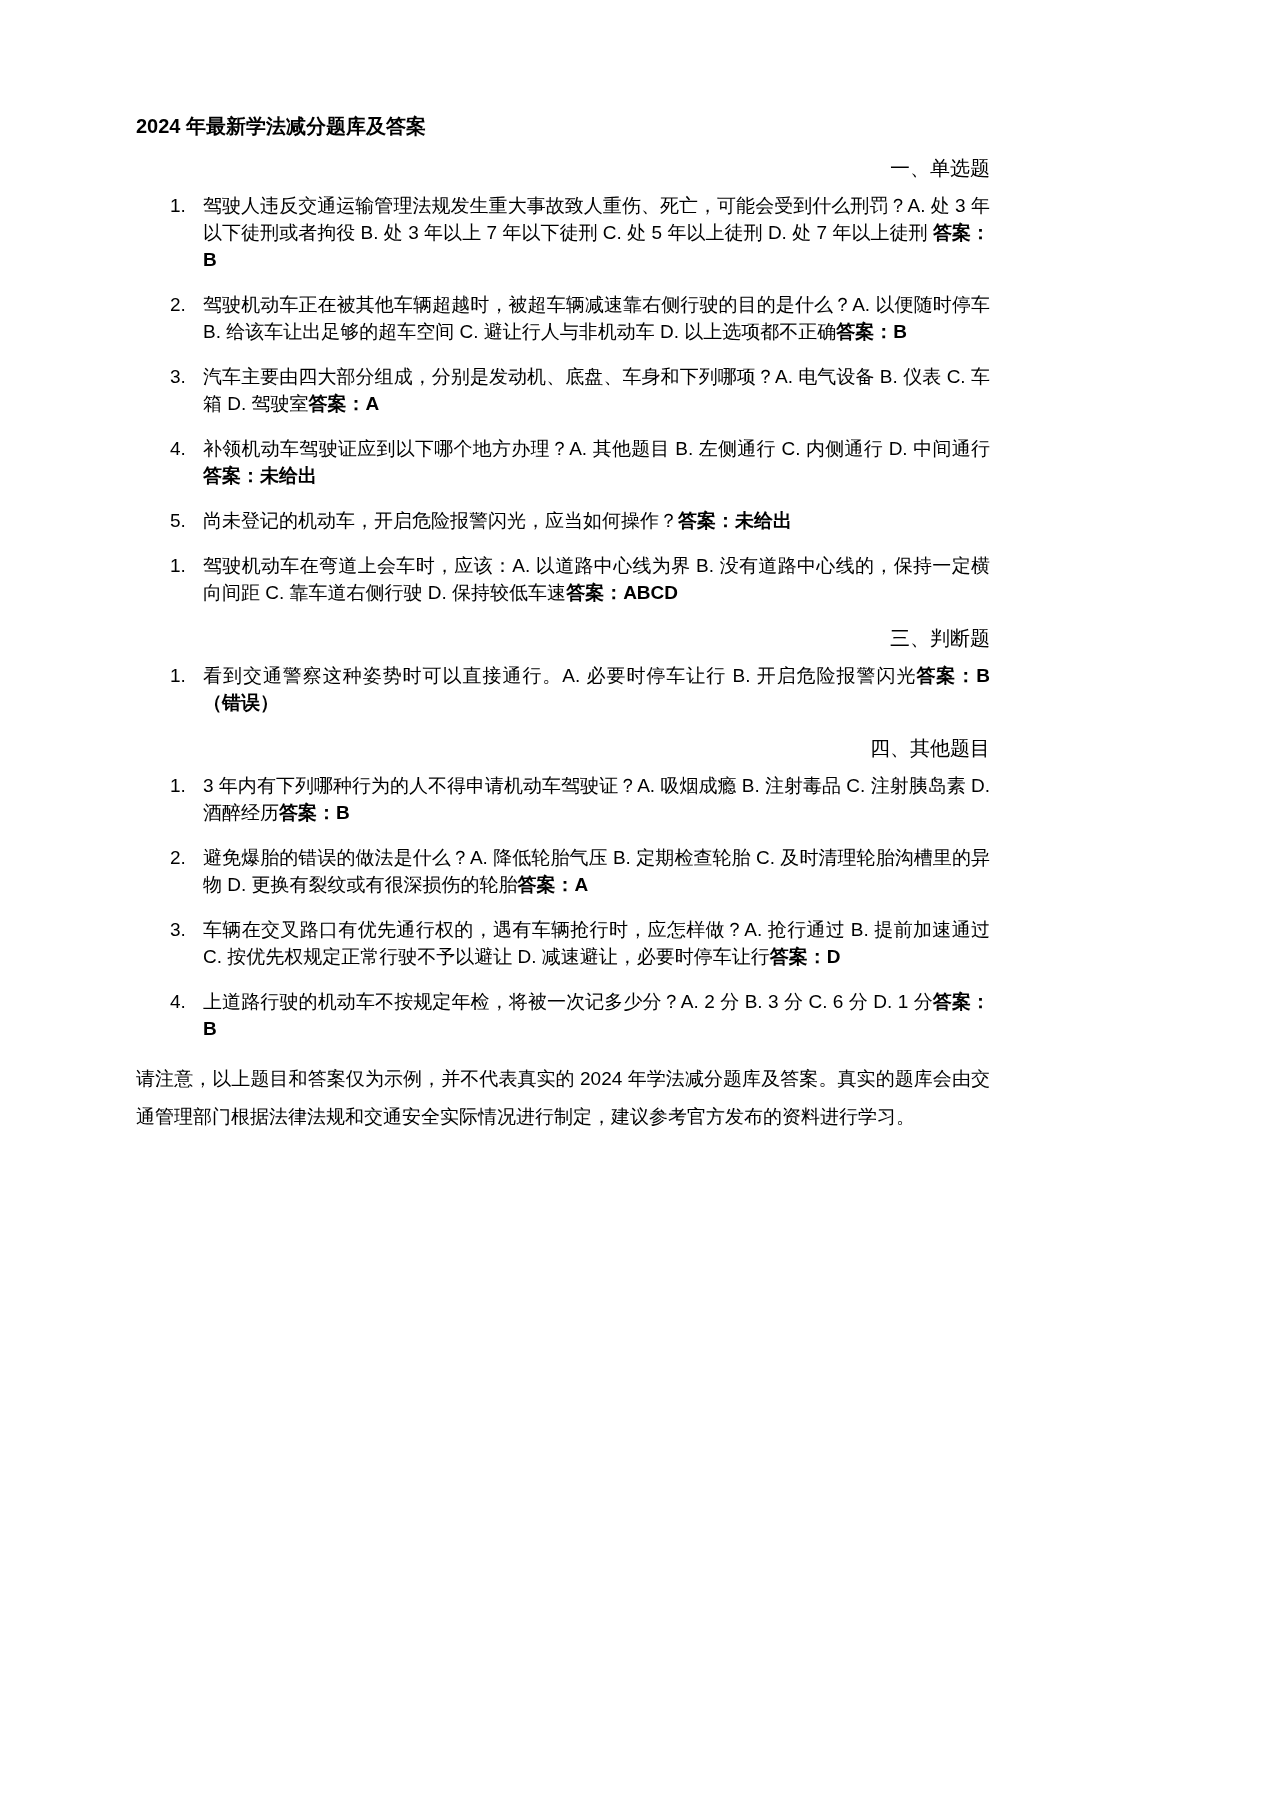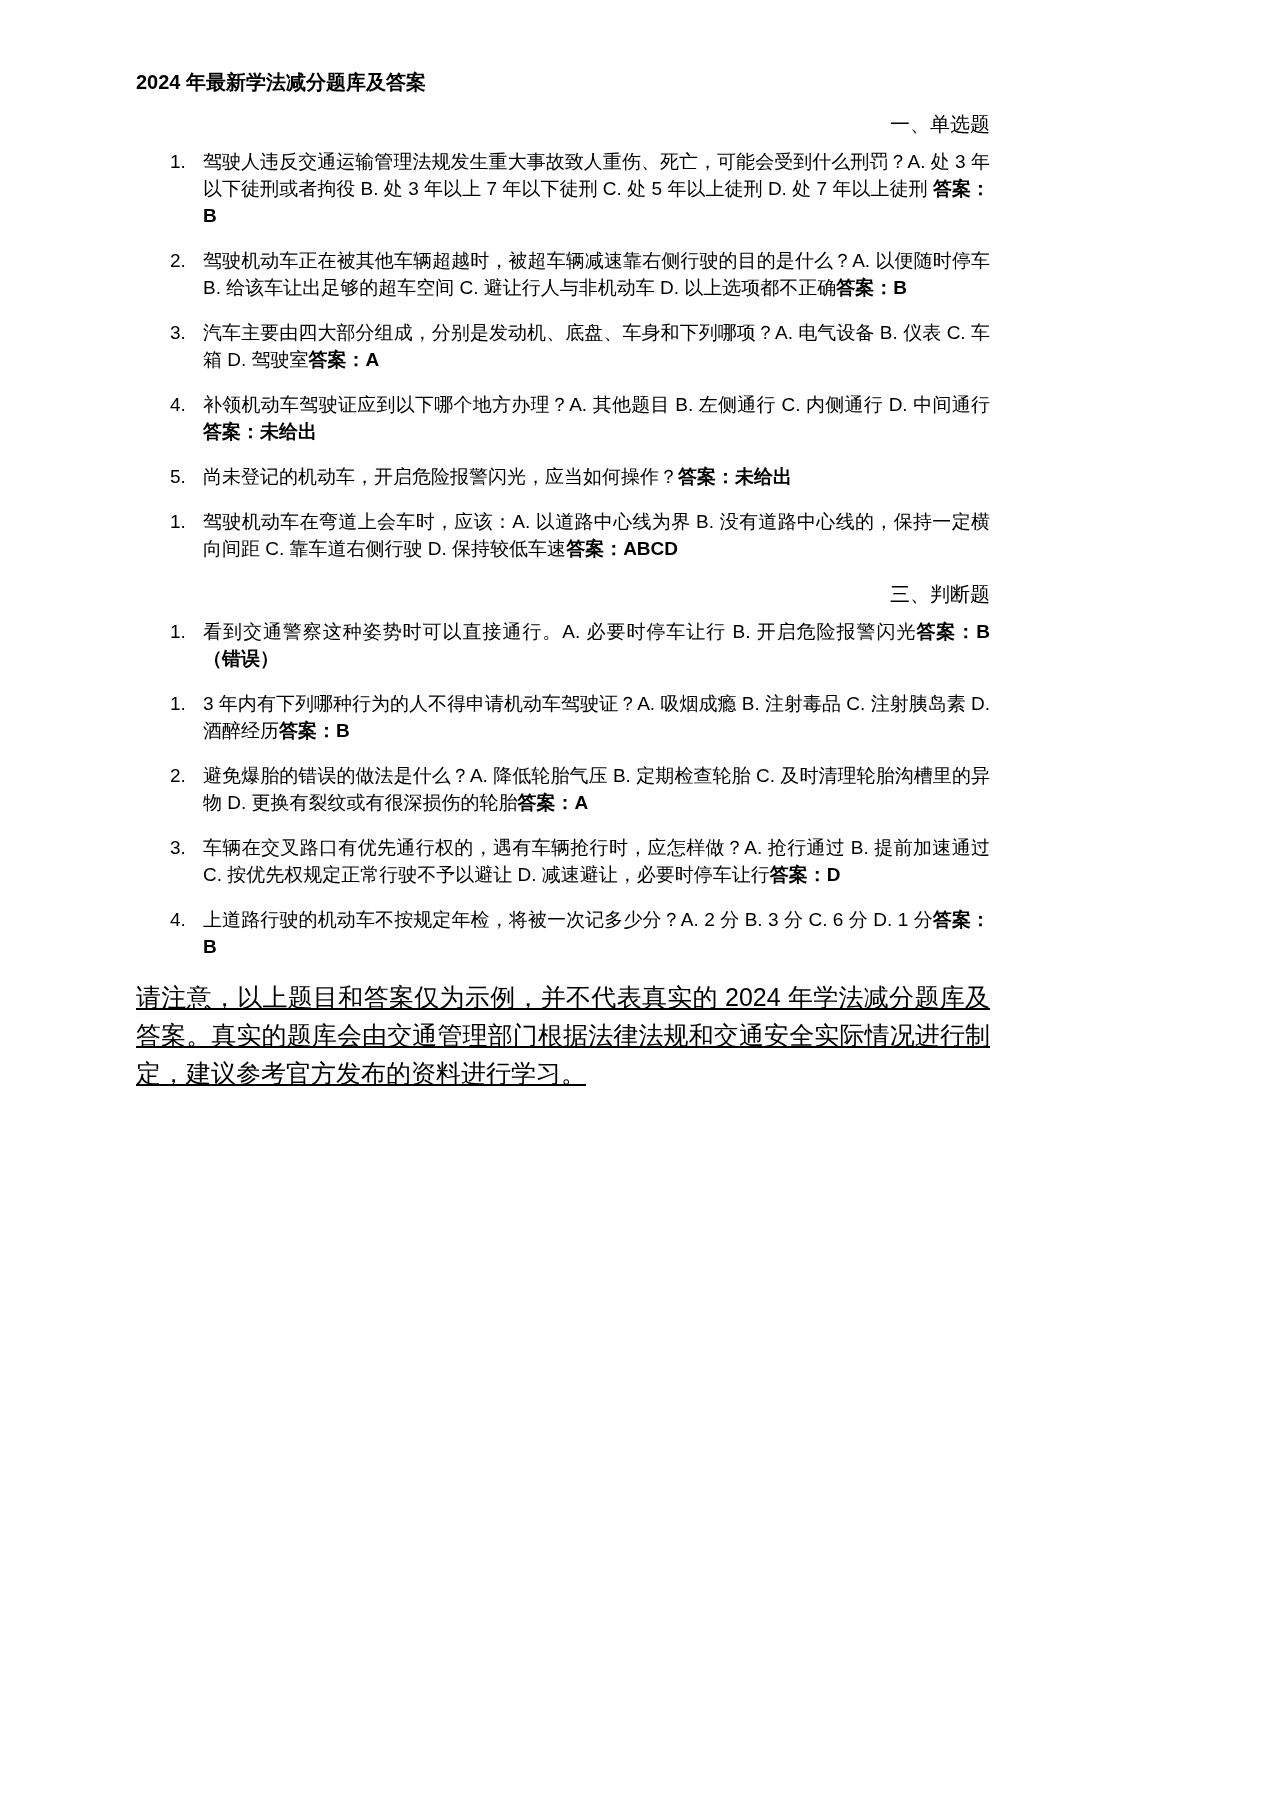--- a/index.html
+++ b/index.html
@@ -18,7 +18,7 @@
     box-sizing: border-box;
     width: 854px;
     margin-left: 136px;
-    padding-top: 68px;
+    padding-top: 112px;
   }
   .title {
     font-size: 20px;

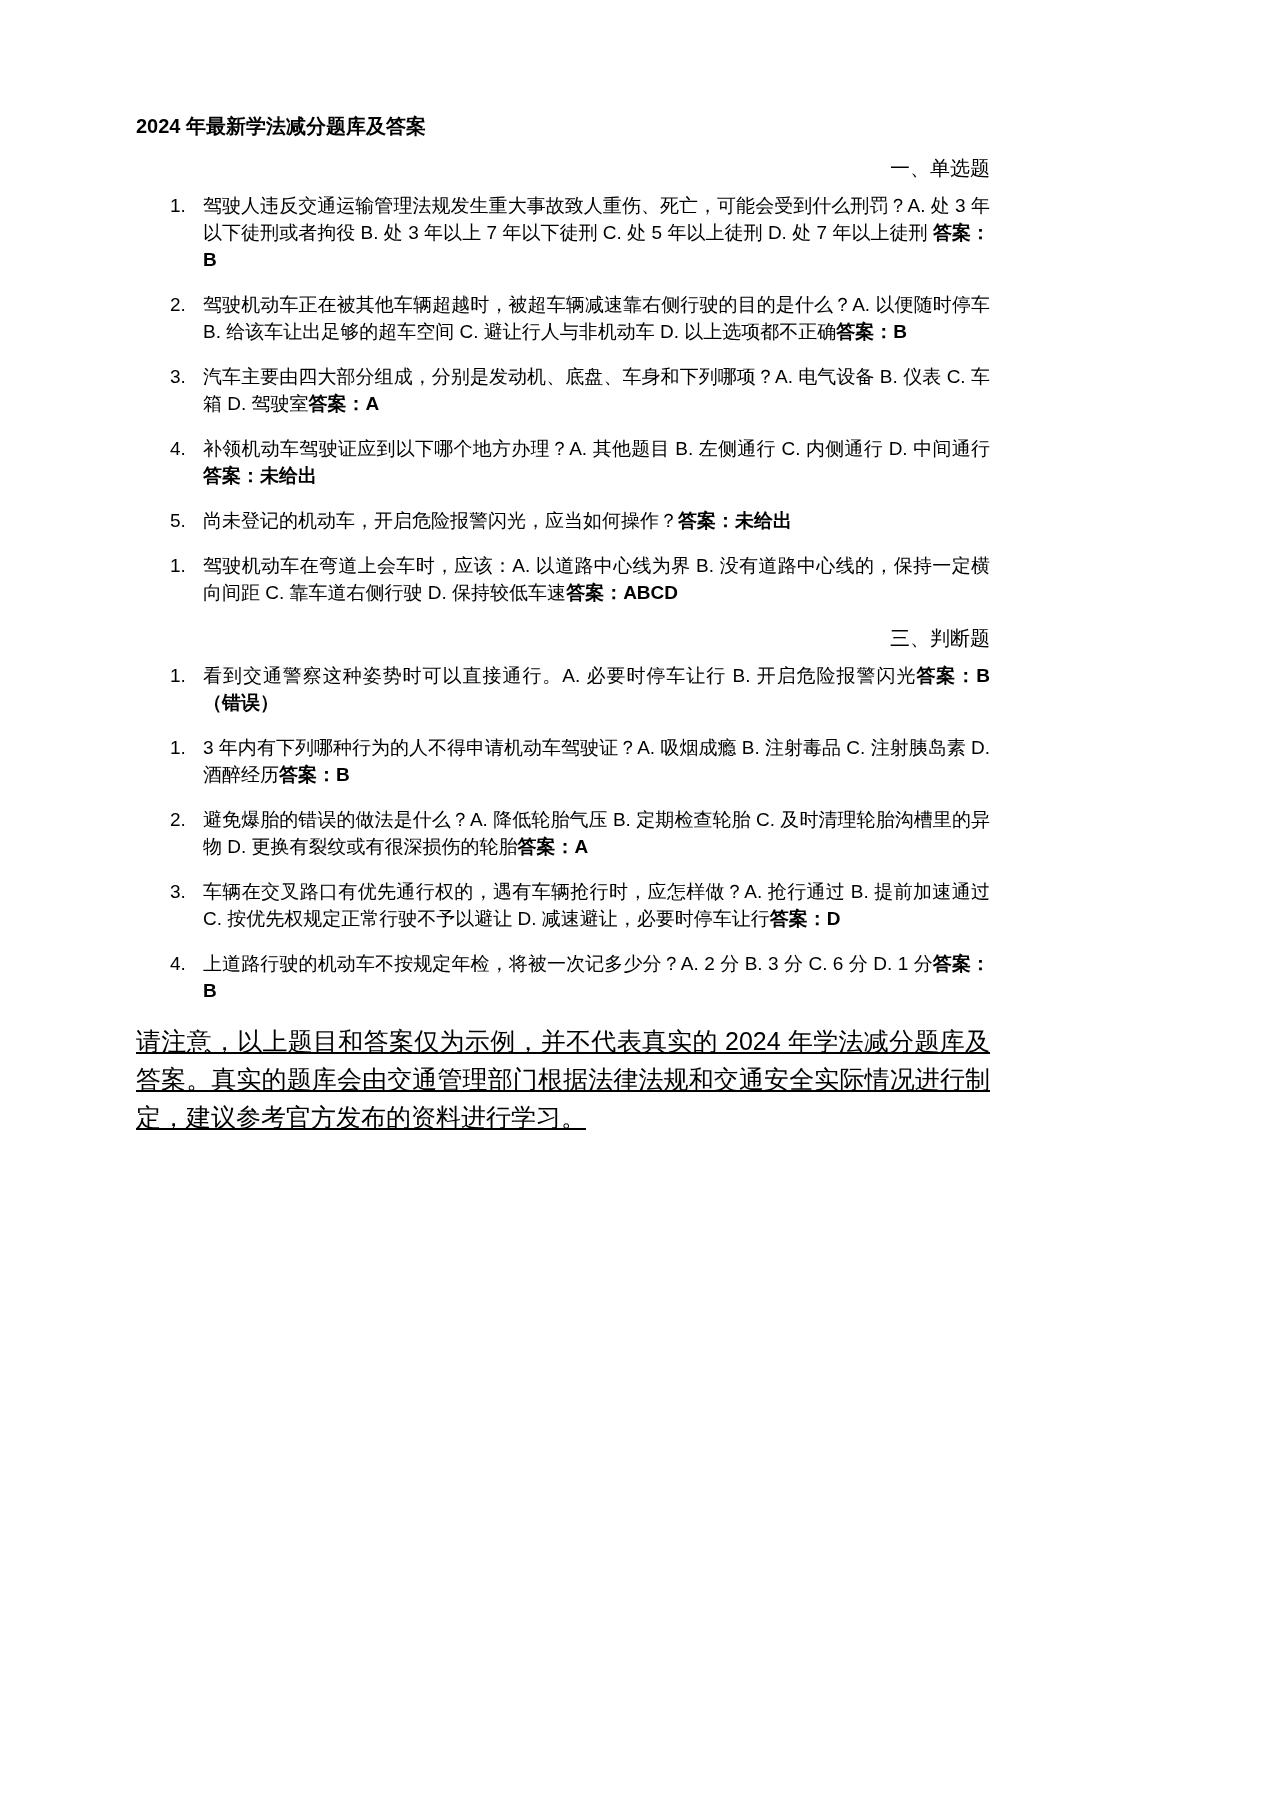--- a/index.html
+++ b/index.html
@@ -106,6 +106,7 @@
           <span class="q-text"><span>看到交通警察这种姿势时可以直接通行。A. 必要时停车让行 B. 开启危险报警闪光</span><strong>答案：B（错误）</strong></span>
         </div>
       </div>
+      <h2 class="section-heading">四、其他题目</h2>
       <div class="question-list">
         <div class="question">
           <span class="q-num">1.</span>

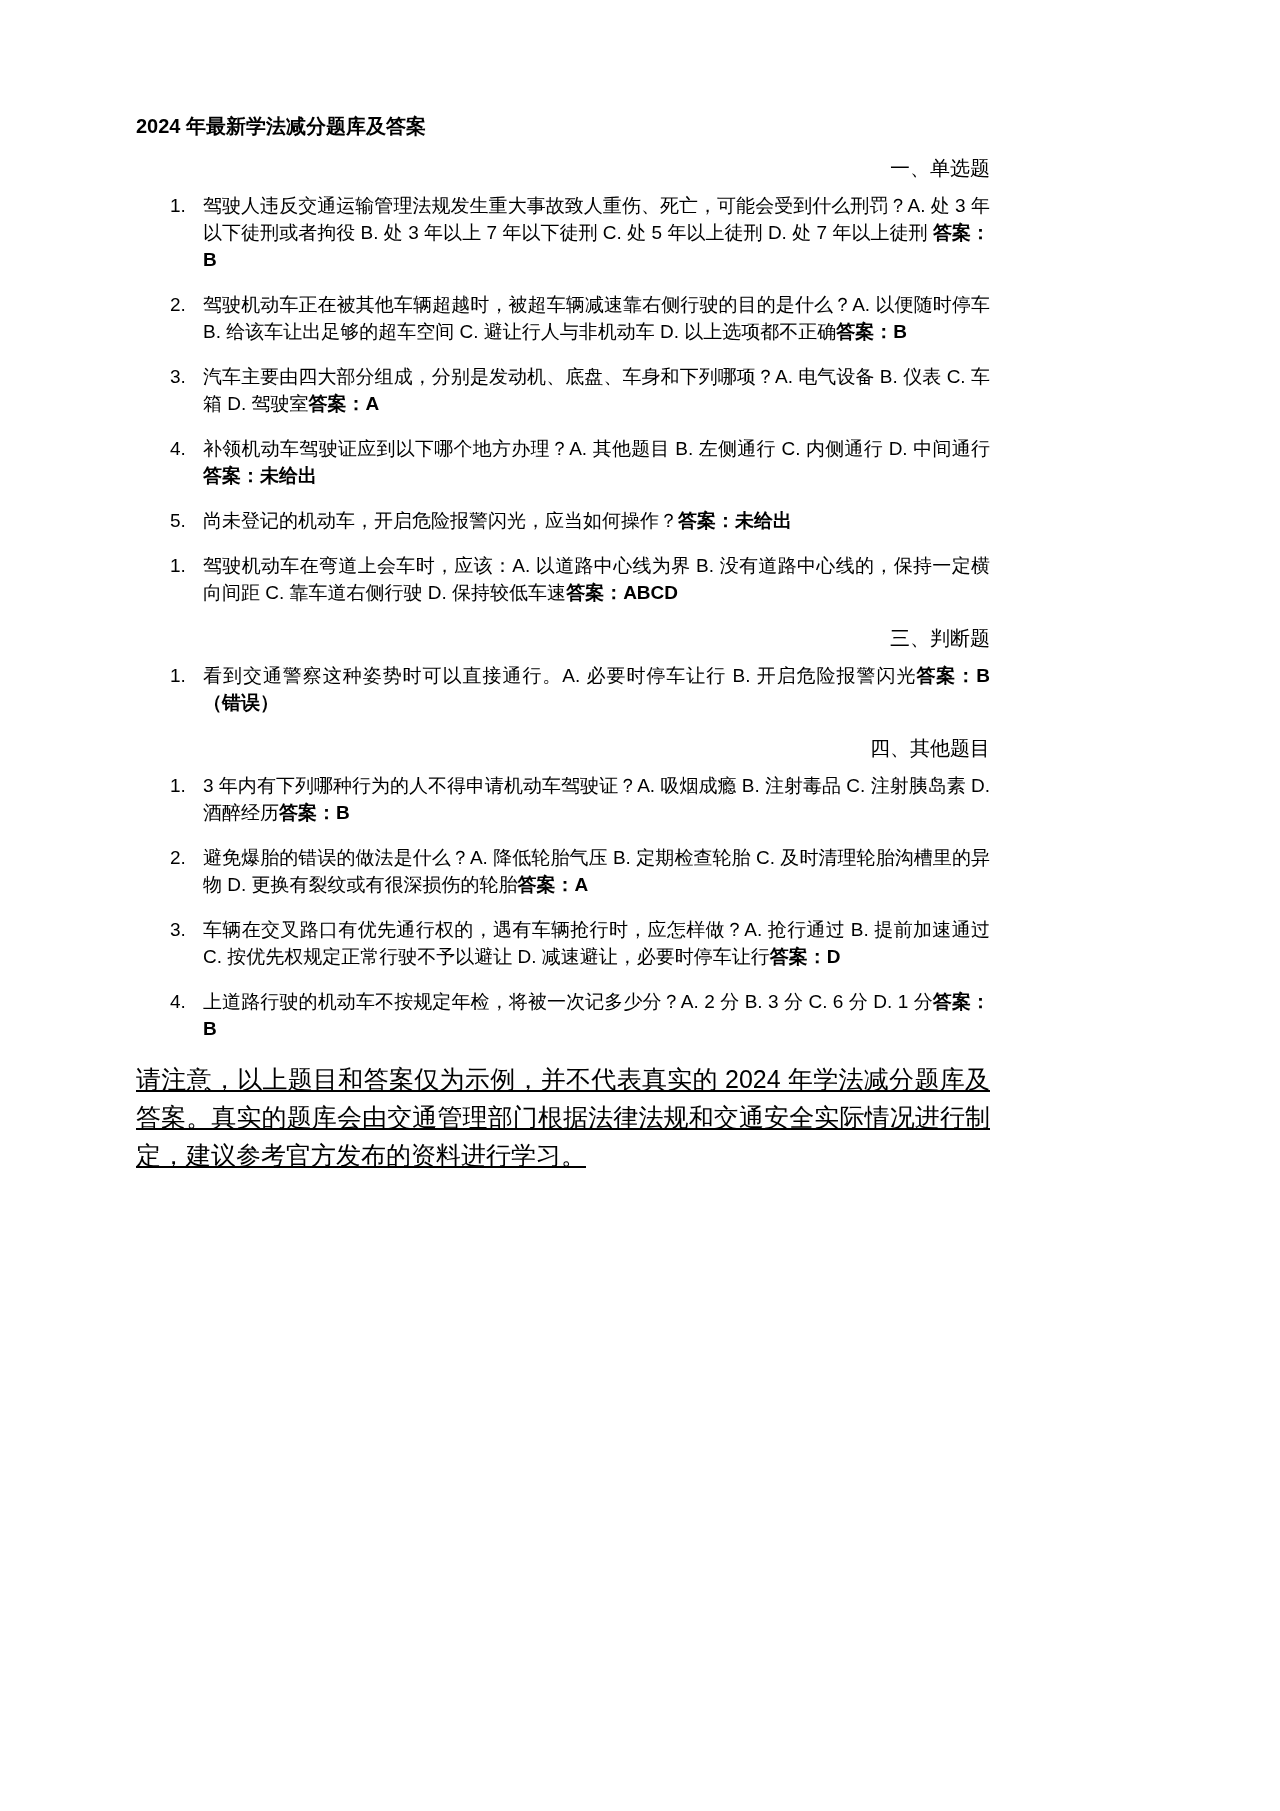--- a/index.html
+++ b/index.html
@@ -57,10 +57,9 @@
   }
   .footer-note {
     margin: 8px 0 0 0;
-    font-size: 25px;
+    font-size: 19px;
     line-height: 38px;
     text-align: justify;
-    text-decoration: underline;
   }
 </style>
 </head>

